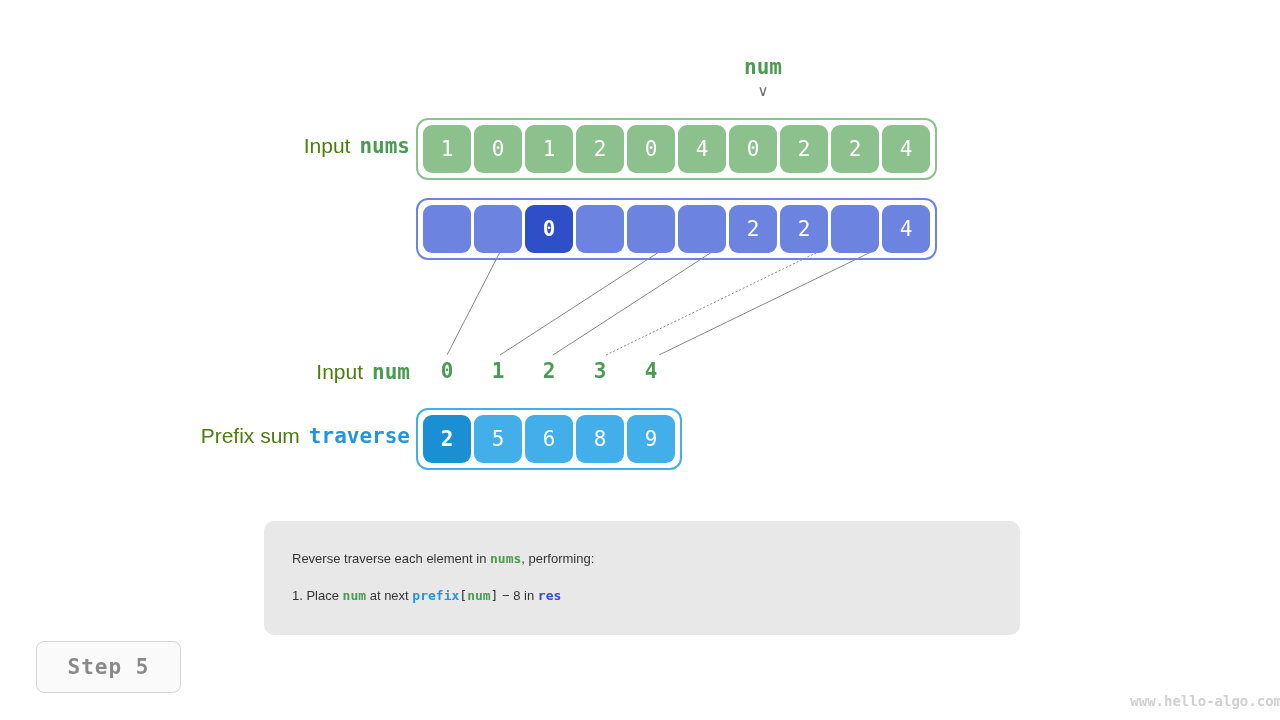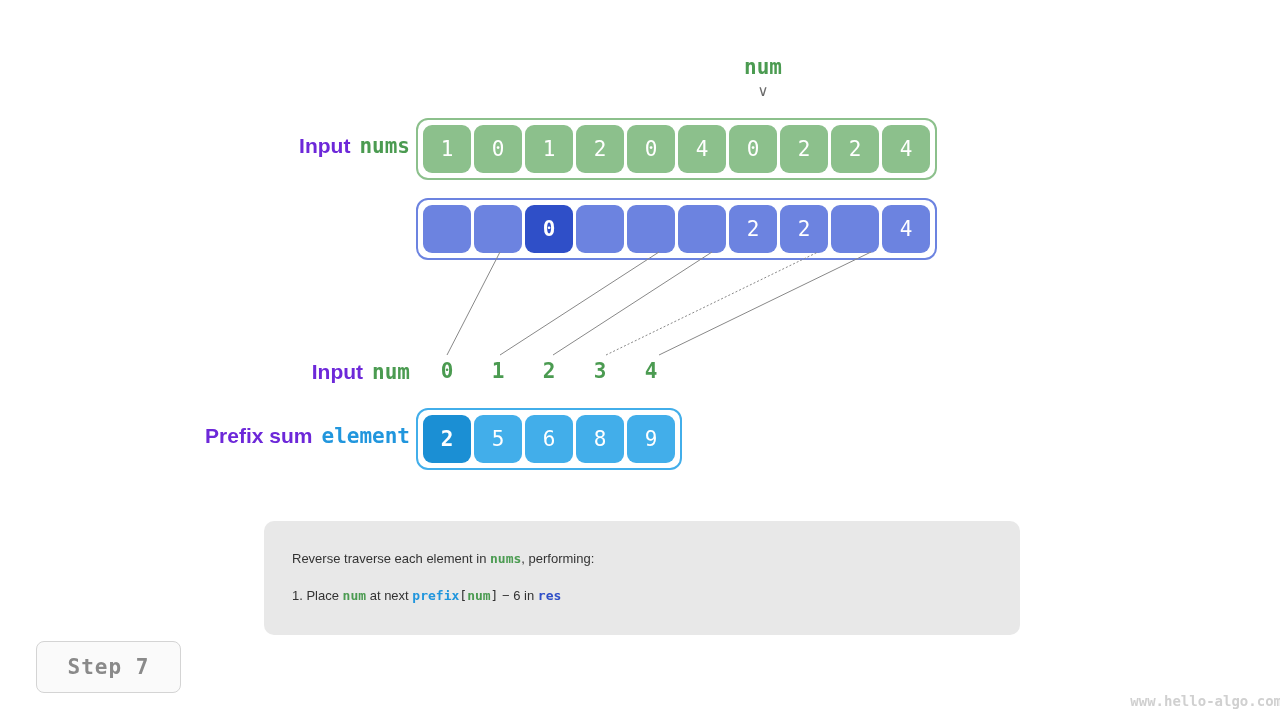--- a/index.html
+++ b/index.html
@@ -54,8 +54,7 @@
   }
   .row-label .plain {
     font-family: "Liberation Sans", sans-serif;
-    color: #6d28d9;
-    font-weight: bold;
+    color: #4d7c0f;
   }
   .row-label .codev {
     font-family: "DejaVu Sans Mono", monospace;

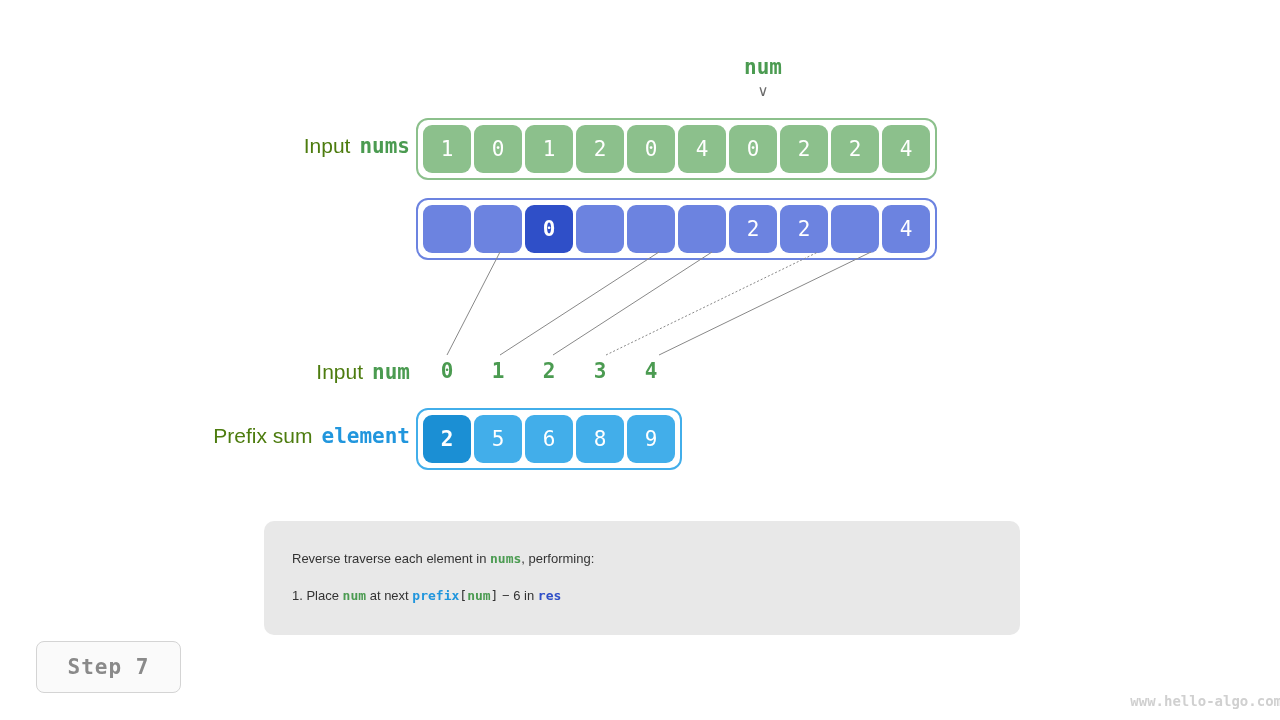--- a/index.html
+++ b/index.html
@@ -241,7 +241,7 @@
     </div>
 
   <div class="row-label" style="left:100px; top:423px; width:310px;">
-    <span class="plain">Prefix sum</span><span class="codev c-cyan">element</span>
+    <span class="plain">Prefix sum</span><span class="codev c-cyan">traverse</span>
   </div>
   <div class="array cyan" id="prefix-array" style="left:416px; top:408px;">
       <div class="cell cyan-hl">2</div>

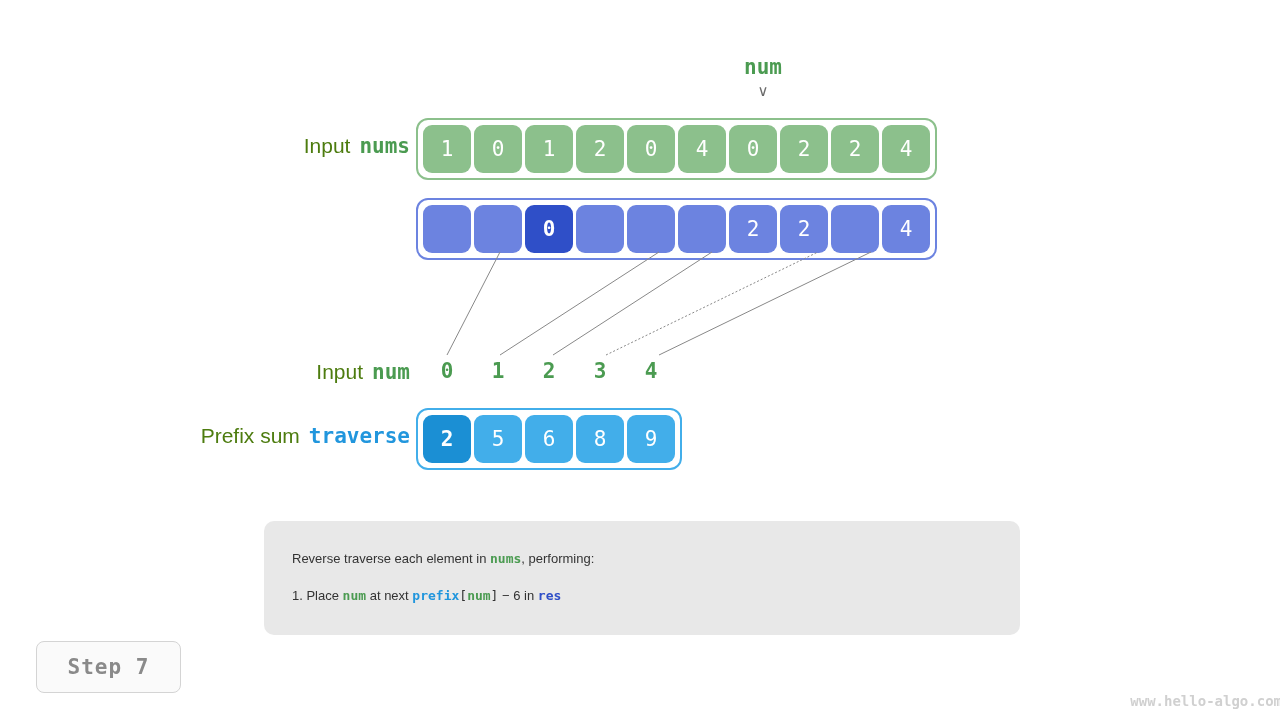--- a/index.html
+++ b/index.html
@@ -256,7 +256,7 @@
       <span>Reverse traverse each element in </span><span class="mono c-green">nums</span><span>, performing:</span>
     </div>
     <div class="line">
-      <span>1. Place </span><span class="mono c-green">num</span><span> at next </span><span class="mono c-cyan">prefix</span><span class="brk">[</span><span class="mono c-green">num</span><span class="brk">]</span><span> − 6 in </span><span class="mono c-blue">res</span>
+      <span>1. Place </span><span class="mono c-green">num</span><span> at next </span><span class="mono c-cyan">prefix</span><span class="brk">[</span><span class="mono c-green">num</span><span class="brk">]</span><span> − 8 in </span><span class="mono c-blue">res</span>
     </div>
   </div>
 

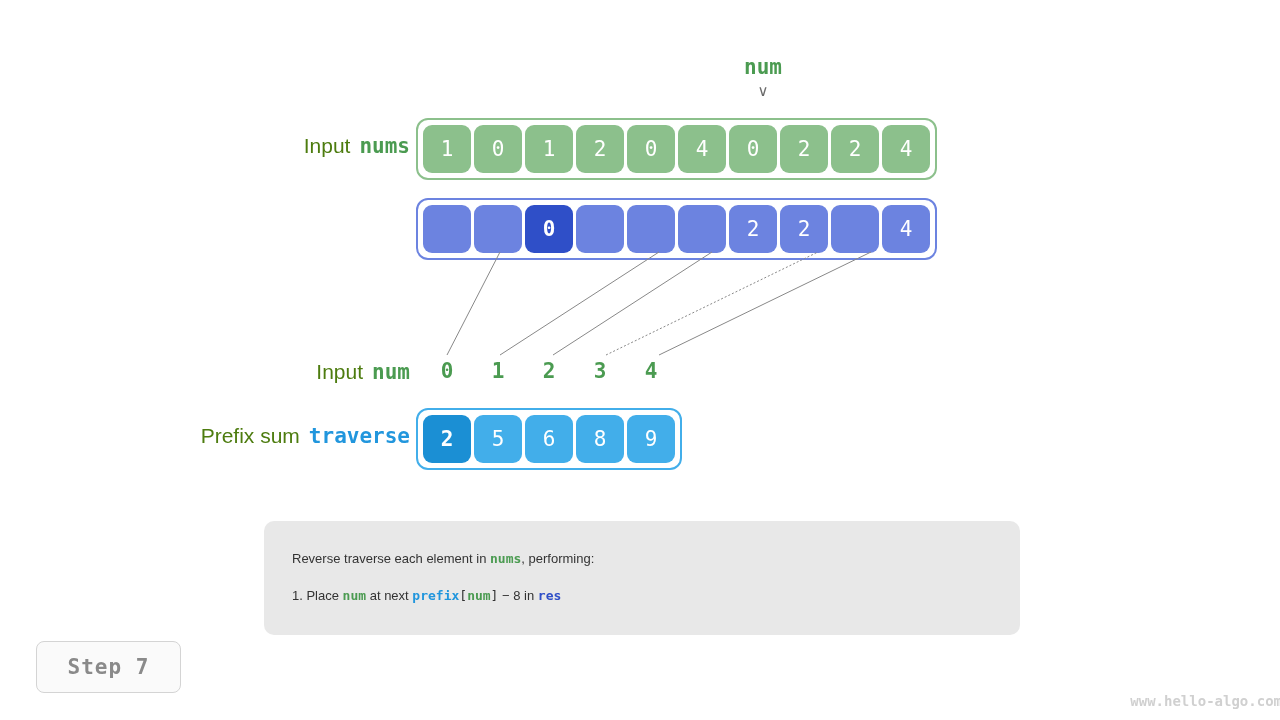--- a/index.html
+++ b/index.html
@@ -260,7 +260,7 @@
     </div>
   </div>
 
-  <div class="step-badge">Step 7</div>
+  <div class="step-badge">Step 5</div>
 
   <div class="watermark">www.hello-algo.com</div>
 

